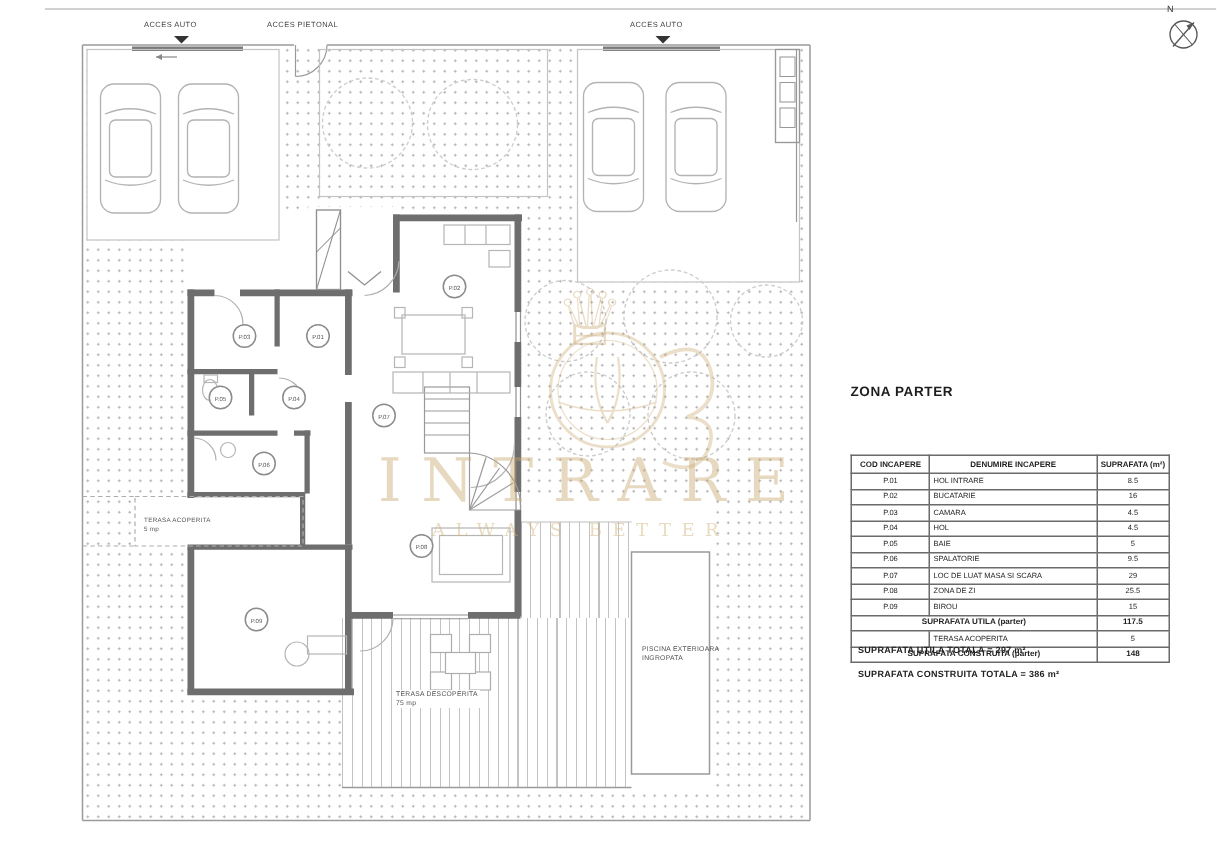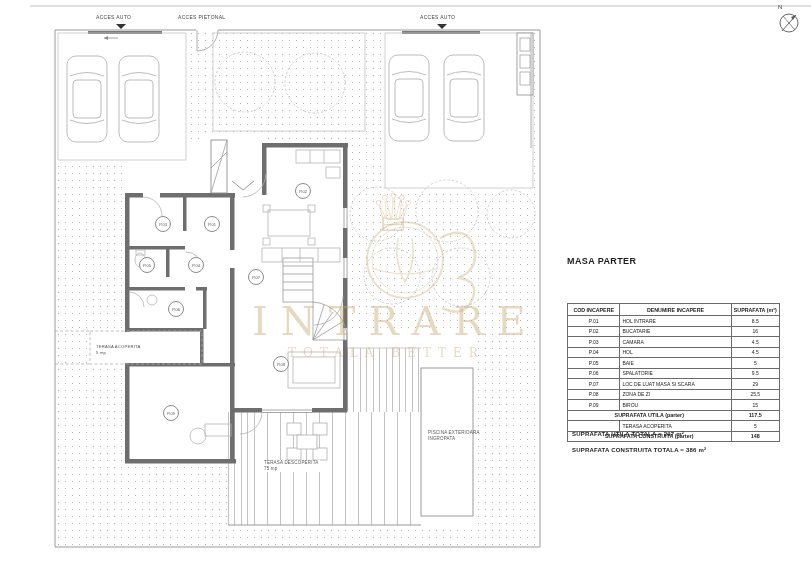--- a/index.html
+++ b/index.html
@@ -303,7 +303,7 @@
     <div class="abs" id="wm-tag">TOTALA BETTER</div>
   </div>
 
-  <div class="abs" id="panel-title">MASA PARTER</div>
+  <div class="abs" id="panel-title">ZONA PARTER</div>
 
   <table class="abs" id="areas-table">
     <tbody>

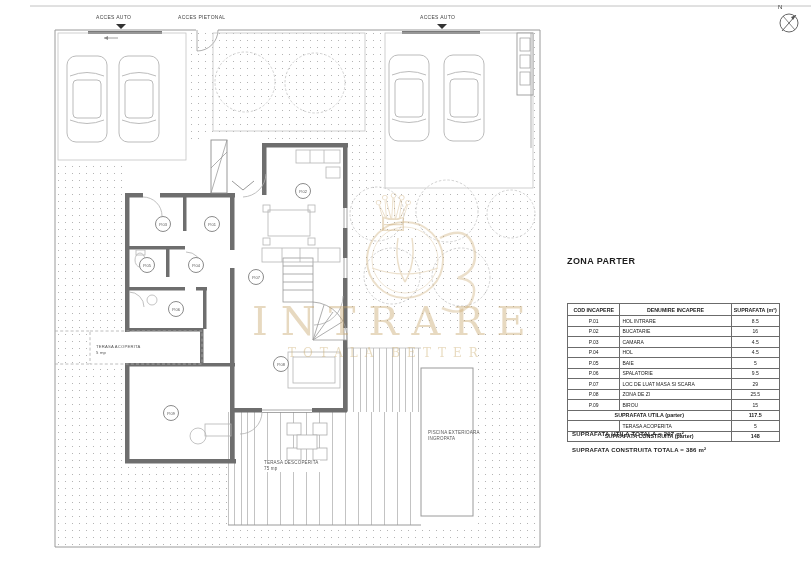--- a/index.html
+++ b/index.html
@@ -300,7 +300,7 @@
       </g>
     </svg>
     <div class="abs" id="wm-brand">INTRARE</div>
-    <div class="abs" id="wm-tag">TOTALA BETTER</div>
+    <div class="abs" id="wm-tag">ALWAYS BETTER</div>
   </div>
 
   <div class="abs" id="panel-title">ZONA PARTER</div>

